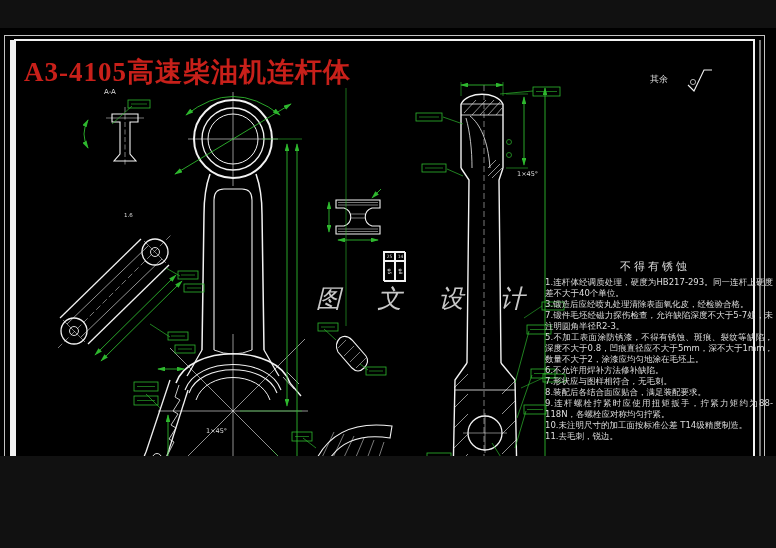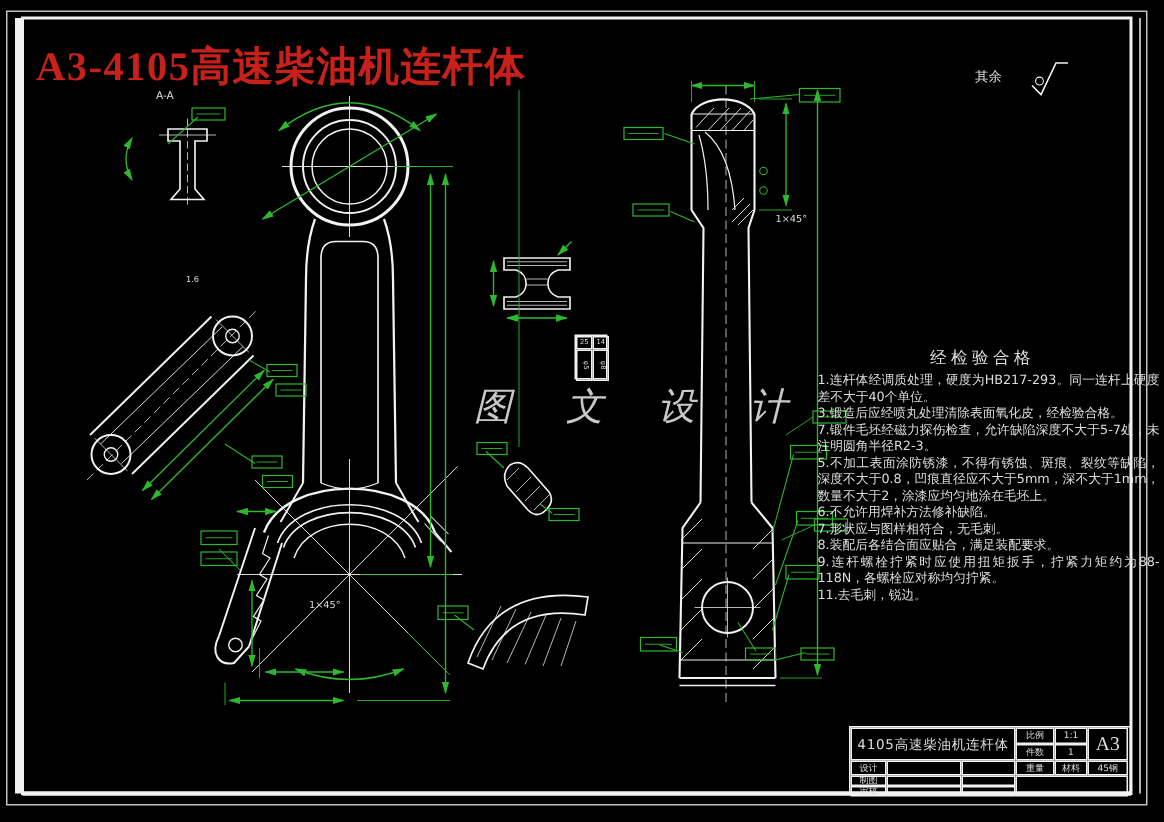--- a/index.html
+++ b/index.html
@@ -7,8 +7,8 @@
     --title-red:#c8201a; --watermark-gray:#c8c8c8; --text-white:#dedede;
   }
   html,body{margin:0;padding:0;background:#111;}
-  #stage{position:relative;width:776px;height:548px;background:var(--background);
-    overflow:hidden;font-family:"DejaVu Sans",sans-serif;}
+  #stage{position:relative;width:776px;height:428px;background:var(--background);
+    overflow:hidden;font-family:"DejaVu Sans",sans-serif;margin-top:28px;}
   #drawing{position:absolute;left:0;top:0;}
   .lbl{position:absolute;color:var(--text-white);white-space:nowrap;}
   #title{position:absolute;left:24px;top:26px;font-family:"Liberation Serif","DejaVu Serif",serif;

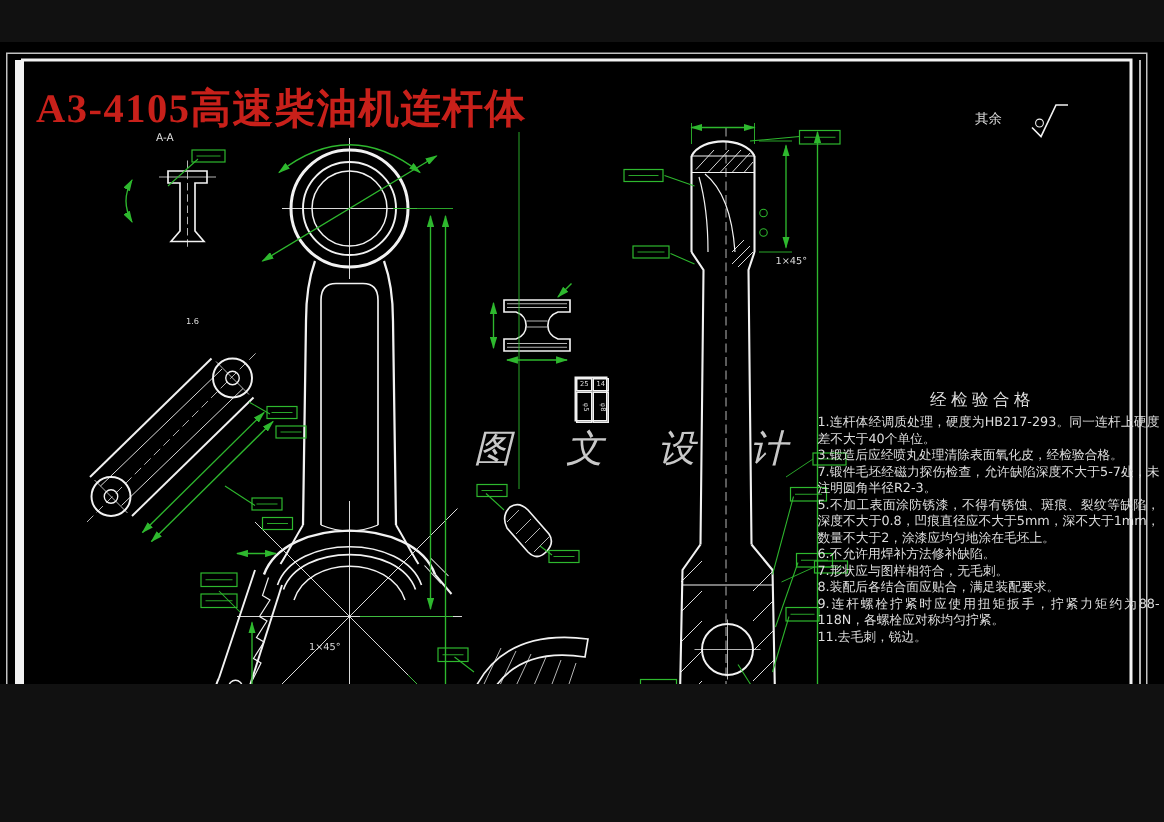--- a/index.html
+++ b/index.html
@@ -325,7 +325,7 @@
 <div class="lbl note" style="left:206px;top:399px;">1×45°</div>
 
 <div id="tech">
-  <div class="hd">经检验合格</div>
+  <div class="hd">不得有锈蚀</div>
   <div>
 
   <div class="tr-item">1.连杆体经调质处理，硬度为HB217-293。同一连杆上硬度差不大于40个单位。</div>

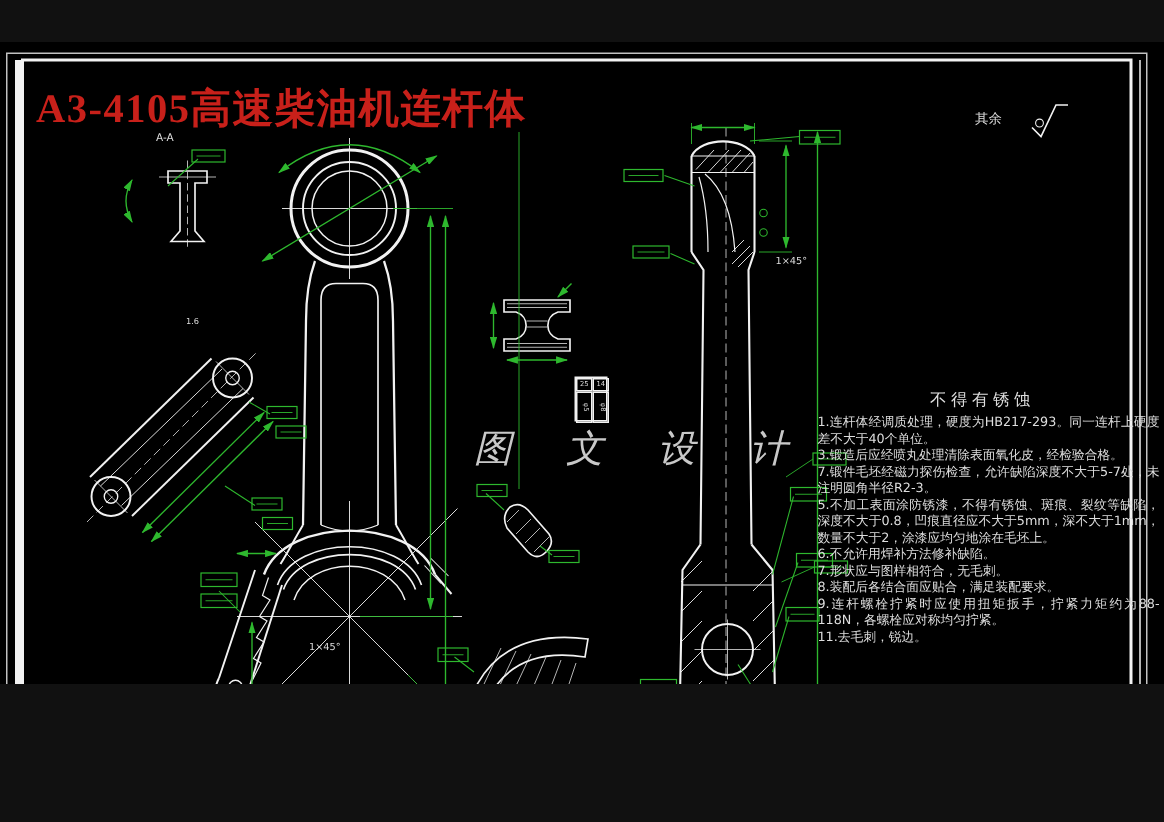--- a/index.html
+++ b/index.html
@@ -336,6 +336,7 @@
         <div class="tr-item">7.形状应与图样相符合，无毛刺。</div>
         <div class="tr-item">8.装配后各结合面应贴合，满足装配要求。</div>
         <div class="tr-item">9.连杆螺栓拧紧时应使用扭矩扳手，拧紧力矩约为88-118N，各螺栓应对称均匀拧紧。</div>
+        <div class="tr-item">10.未注明尺寸的加工面按标准公差 T14级精度制造。</div>
         <div class="tr-item">11.去毛刺，锐边。</div>
       </div>
 </div>

